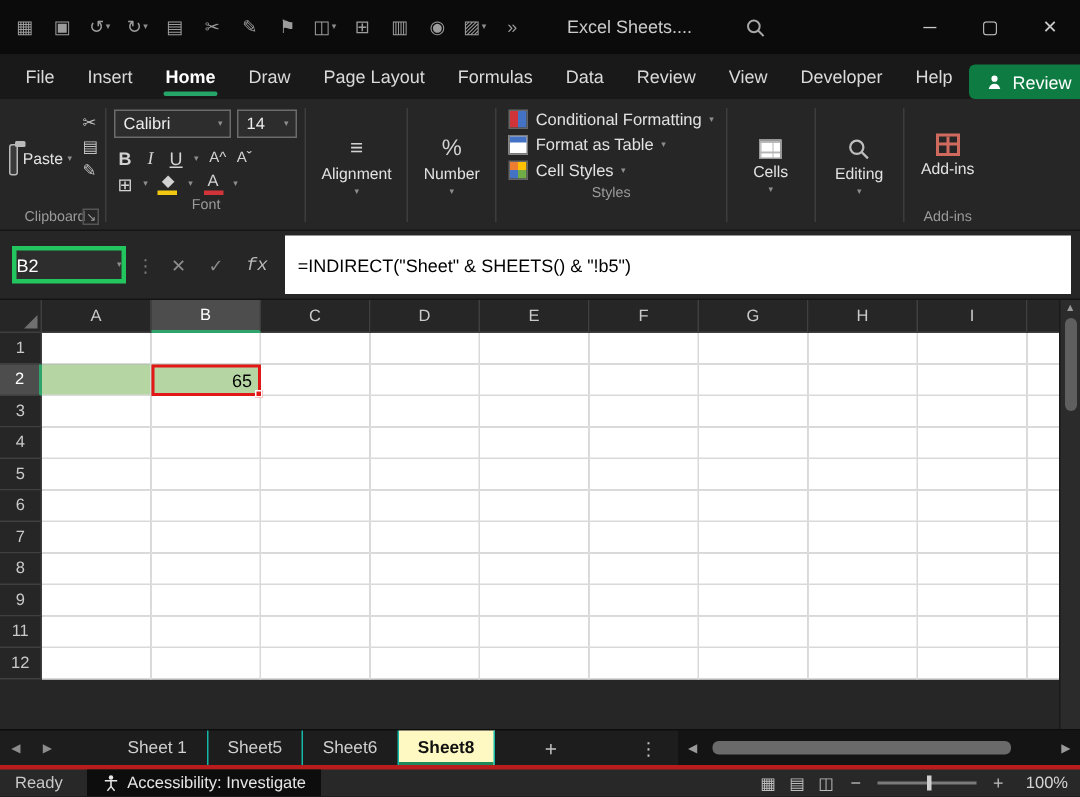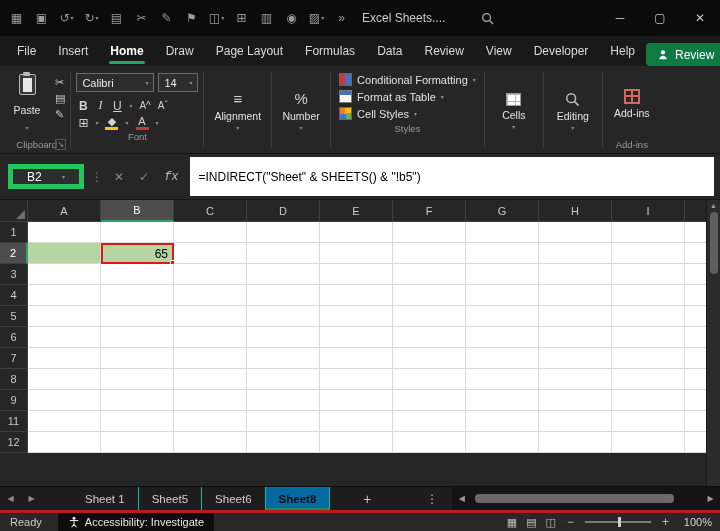--- a/index.html
+++ b/index.html
@@ -10,7 +10,7 @@
 .titlebar{height:36px;min-height:36px;background:#0b0b0b;display:flex;align-items:center;padding-left:4px}
 .tb-ic{height:36px;min-width:25px;padding:0 1px;display:flex;align-items:center;justify-content:center;font-size:12px;color:#9c9c9c;gap:1px}
 .cr{font-size:6px;color:#8e8e8e;line-height:6px}
-.tb-title{font-size:12px;color:#cbcbcb;margin-left:8px;white-space:nowrap}
+.tb-title{font-size:12px;color:#cbcbcb;margin-left:24px;white-space:nowrap}
 .tb-search{margin-left:36px;display:flex;align-items:center}
 .win-controls{margin-left:auto;display:flex;align-self:stretch}
 .win-btn{width:40px;display:flex;align-items:center;justify-content:center;font-size:12px;color:#c9c9c9}

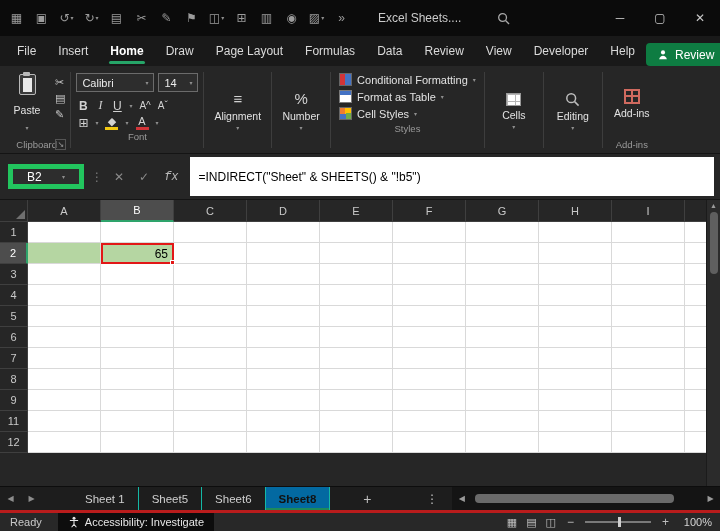--- a/index.html
+++ b/index.html
@@ -31,7 +31,7 @@
 .grp-label-row{display:flex;align-items:center;justify-content:center;padding:1px 2px 3px;position:relative}
 .grp-label{font-size:9.5px;color:#9b9b9b}
 .launcher{position:absolute;right:1px;bottom:3px;font-size:8px;color:#9b9b9b;border:1px solid #555;width:11px;height:11px;line-height:9px;text-align:center}
-.paste-btn{display:flex;flex-direction:column;align-items:center;justify-content:flex-start;width:42px;gap:9px;padding-top:5px}
+.paste-btn{display:flex;flex-direction:row;align-items:center;justify-content:center;width:42px;gap:3px;padding-top:5px}
 .pb-label{font-size:10.5px;color:#e2e2e2}
 .clipboard-icon{width:17px;height:21px;border:1.5px solid #b9b9b9;border-radius:2px;position:relative;background:#3a3a3a}
 .clipboard-icon::before{content:"";position:absolute;top:-3px;left:3px;width:7px;height:4px;background:#b9b9b9;border-radius:1px}

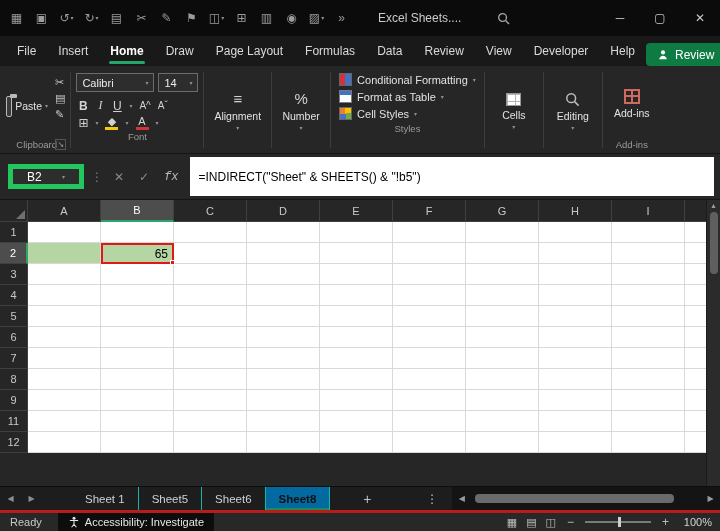--- a/index.html
+++ b/index.html
@@ -65,7 +65,7 @@
 
 
 .formulabar{height:46px;min-height:46px;background:#262626;display:flex;align-items:center;padding:3px 6px 3px 8px;gap:7px;border-bottom:1px solid #141414}
-.namebox{width:76px;height:25px;border:5px solid #22c55e;background:#2d2d2d;display:flex;align-items:center;justify-content:space-between;padding:0 14px;font-size:12px;color:#fff;flex:none}
+.namebox{width:76px;height:25px;border:3px solid #22c55e;background:#2d2d2d;display:flex;align-items:center;justify-content:space-between;padding:0 0;font-size:12px;color:#fff;flex:none}
 .fb-sep{color:#7b7b7b;font-size:12px}
 .fb-ic{color:#8b8b8b;font-size:12px;padding:0 4px}
 .fb-fx{font-style:italic;font-family:Liberation Mono, monospace;color:#b9b9b9}

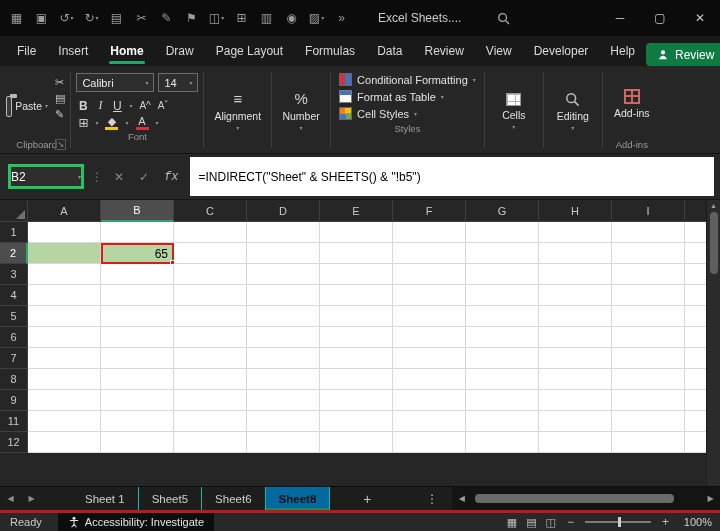--- a/index.html
+++ b/index.html
@@ -97,7 +97,7 @@
 .snav{width:21px;display:flex;align-items:center;justify-content:center;font-size:8px;color:#8d8d8d}
 .sheet-tabs{display:flex;margin-left:30px}
 .stab{padding:0 13px;display:flex;align-items:center;font-size:11.5px;color:#d0d0d0;border-right:1px solid #14b8a6;white-space:nowrap}
-.stab.active{background:#0369a1;color:#111;font-weight:bold;box-shadow:inset 0 -2px 0 #1E8A5A}
+.stab.active{background:#fef9c3;color:#111;font-weight:bold;box-shadow:inset 0 -2px 0 #1E8A5A}
 .sadd{width:30px;display:flex;align-items:center;justify-content:center;color:#c0c0c0;font-size:14px;margin-left:22px}
 .smenu{width:24px;display:flex;align-items:center;justify-content:center;color:#c0c0c0;font-size:12px;margin-left:38px}
 .hscroll{flex:1;display:flex;align-items:center;background:#141414;margin-left:8px;padding:0 3px;gap:2px}

